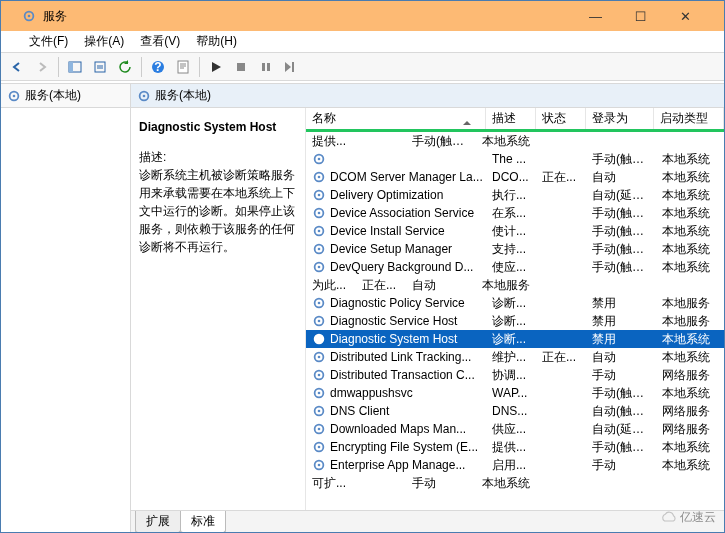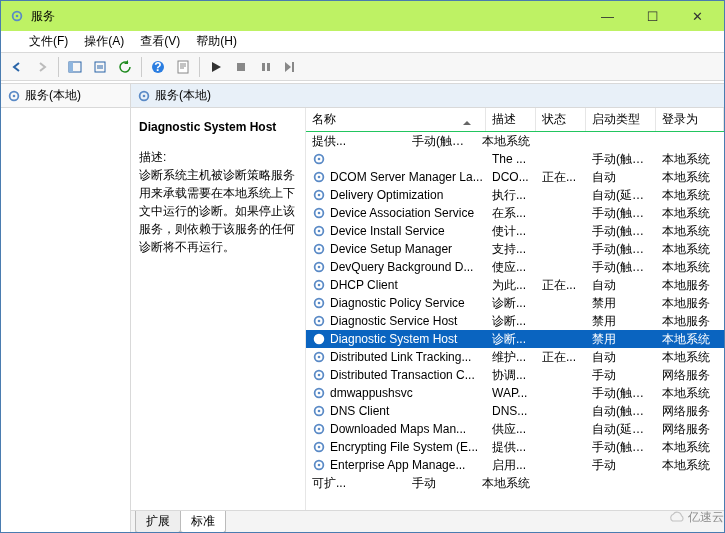--- a/index.html
+++ b/index.html
@@ -4,7 +4,7 @@
 <style>
 *{box-sizing:border-box;margin:0;padding:0;font-family:"Microsoft YaHei","Segoe UI",Tahoma,sans-serif;font-size:12px;color:#000}
 body{background:#fff;width:725px;height:533px;overflow:hidden;border:1px solid #4a7cb0;position:relative}
-.titlebar{height:30px;display:flex;align-items:center;padding:0 4px;background:#bef264}
+.titlebar{height:30px;display:flex;align-items:center;padding:0 16px;background:#fdba74}
 .titlebar .appicon{width:16px;height:16px;margin:0 6px 0 4px;display:flex;align-items:center;justify-content:center}
 .titlebar .title{flex:1;font-size:12px}
 .winbtns{display:flex}

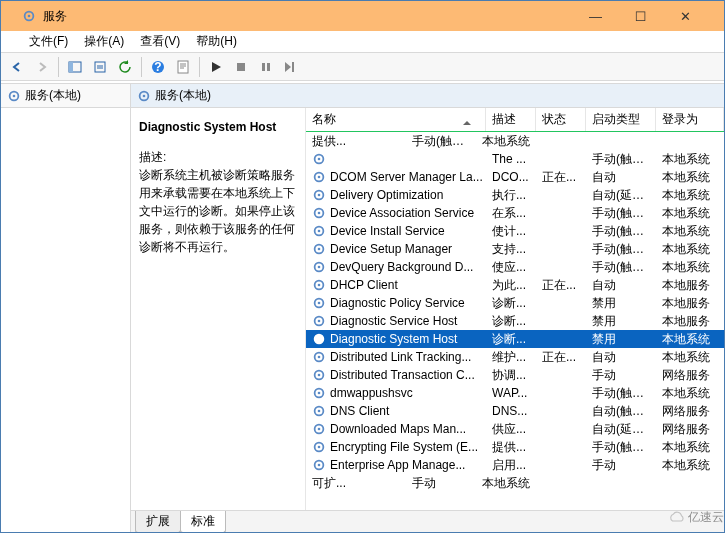--- a/index.html
+++ b/index.html
@@ -24,7 +24,7 @@
 .detailpane .svcname{font-weight:bold;margin-bottom:12px}
 .detailpane .desclbl{}
 .listpane{flex:1;min-width:0;display:flex;flex-direction:column}
-.cols{height:24px;display:flex;border-bottom:1px solid #22c55e;background:#fff}
+.cols{height:24px;display:flex;border-bottom:3px solid #22c55e;background:#fff}
 .col{display:flex;align-items:center;padding:0 6px;border-right:1px solid #e6e6e6;font-size:12px;position:relative}
 .col.sort::after{content:"";position:absolute;right:14px;top:9px;border:4px solid transparent;border-bottom-color:#666}
 .c0{width:180px}.c1{width:50px}.c2{width:50px}.c3{width:70px}.c4{width:70px;flex:1}

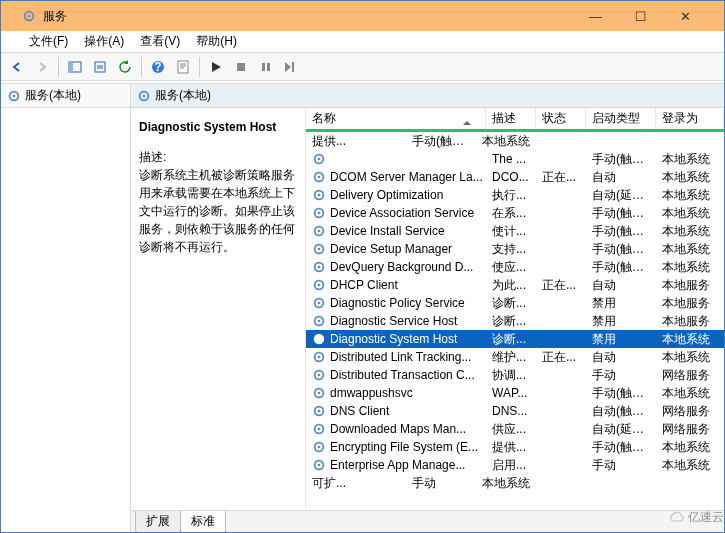--- a/index.html
+++ b/index.html
@@ -166,8 +166,8 @@
           <div class="col c0 sort">名称</div>
           <div class="col c1">描述</div>
           <div class="col c2">状态</div>
+          <div class="col c4">登录为</div>
           <div class="col c3">启动类型</div>
-          <div class="col c4">登录为</div>
         </div>
         <div class="rows" id="rows">
             <div class="row">

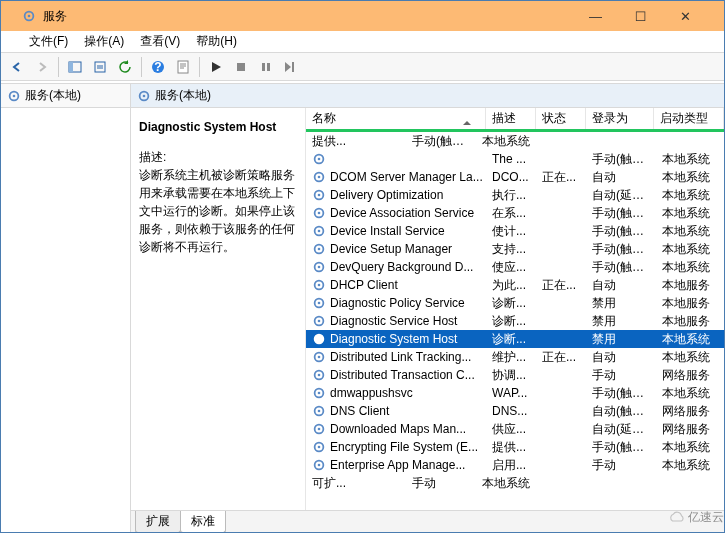--- a/index.html
+++ b/index.html
@@ -281,15 +281,6 @@
               <div class="cell c4"><span>本地系统</span></div>
             </div>
             <div class="row">
-              <div class="cell c0">
-                <span style="display:inline-flex;vertical-align:middle">
-                  <svg class="gear" viewBox="0 0 16 16">
-                    <circle cx="8" cy="8" r="5" fill="none" stroke="#5a8ac6" stroke-width="2"></circle>
-                    <circle cx="8" cy="8" r="1.5" fill="#5a8ac6"></circle>
-                  </svg>
-                </span> 
-                <span>DHCP Client</span>
-              </div>
               <div class="cell c1"><span>为此...</span></div>
               <div class="cell c2"><span>正在...</span></div>
               <div class="cell c3"><span>自动</span></div>

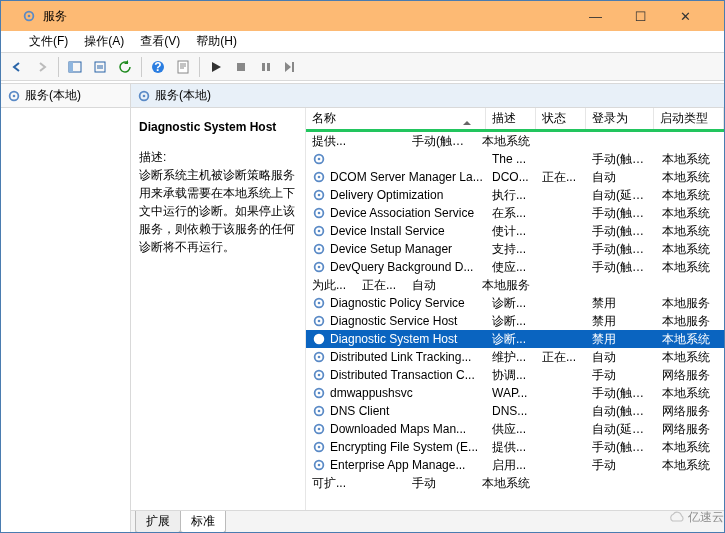--- a/index.html
+++ b/index.html
@@ -39,7 +39,7 @@
 .tab{padding:2px 10px;border:1px solid #bbb;border-top:none;background:#fff;margin-right:-1px;font-size:12px;border-radius:0 0 3px 3px}
 .tab.inactive{background:#eee}
 .gear{width:14px;height:14px}
-.watermark{position:absolute;right:0;bottom:6px;opacity:.45;font-size:14px;color:#666;display:flex;align-items:center;gap:2px;pointer-events:none}
+.watermark{position:absolute;right:8px;bottom:6px;opacity:.45;font-size:14px;color:#666;display:flex;align-items:center;gap:2px;pointer-events:none}
 </style>
 </head>
 <body>

